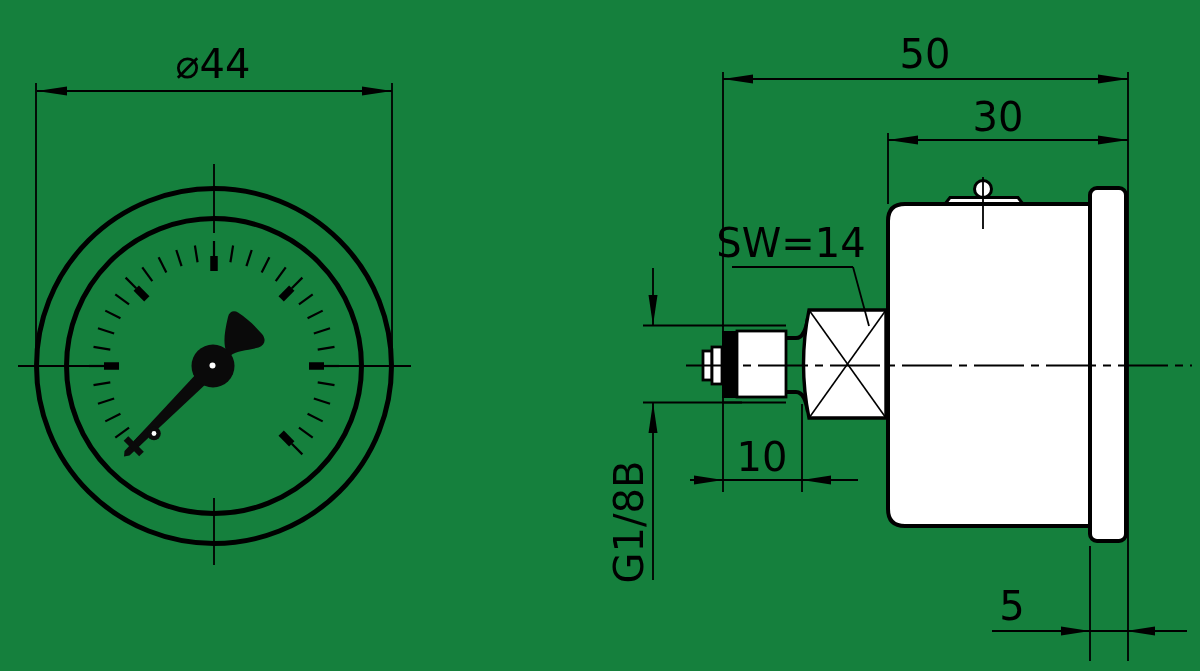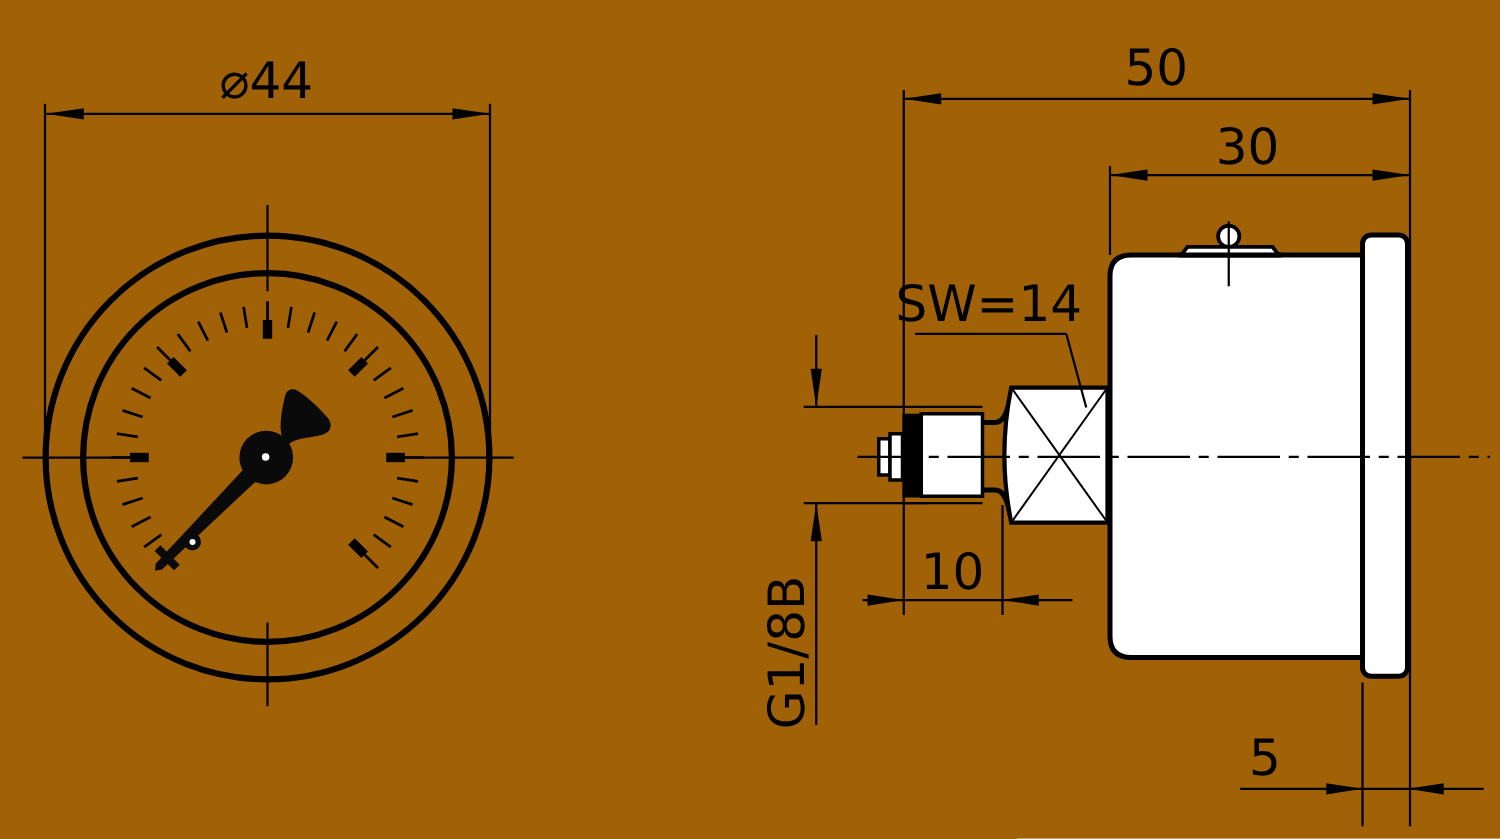--- a/index.html
+++ b/index.html
@@ -3,7 +3,7 @@
 <meta charset="utf-8">
 <style>
   html,body{margin:0;padding:0;background:#ffffff;}
-  .stage{position:relative;width:1200px;height:671px;background:#a16207;overflow:hidden;}
+  .stage{position:relative;width:1200px;height:671px;background:#15803d;overflow:hidden;}
   svg{display:block;}
   text{font-family:"DejaVu Sans","Liberation Sans",sans-serif;fill:#000;}
   .dimtext{font-size:40px;}

